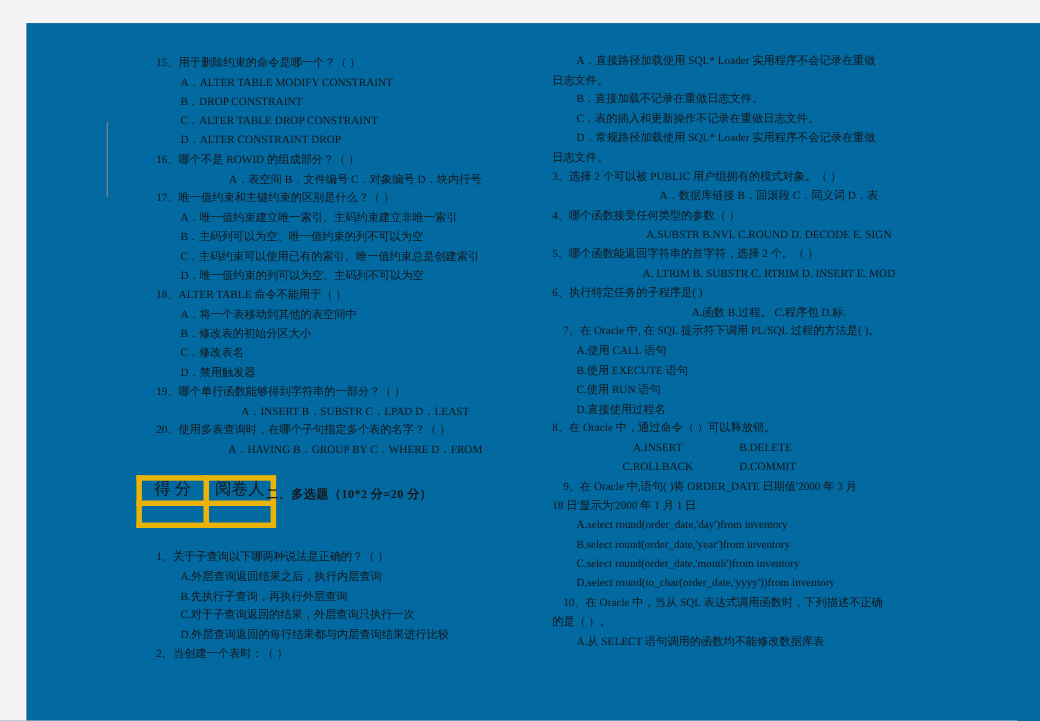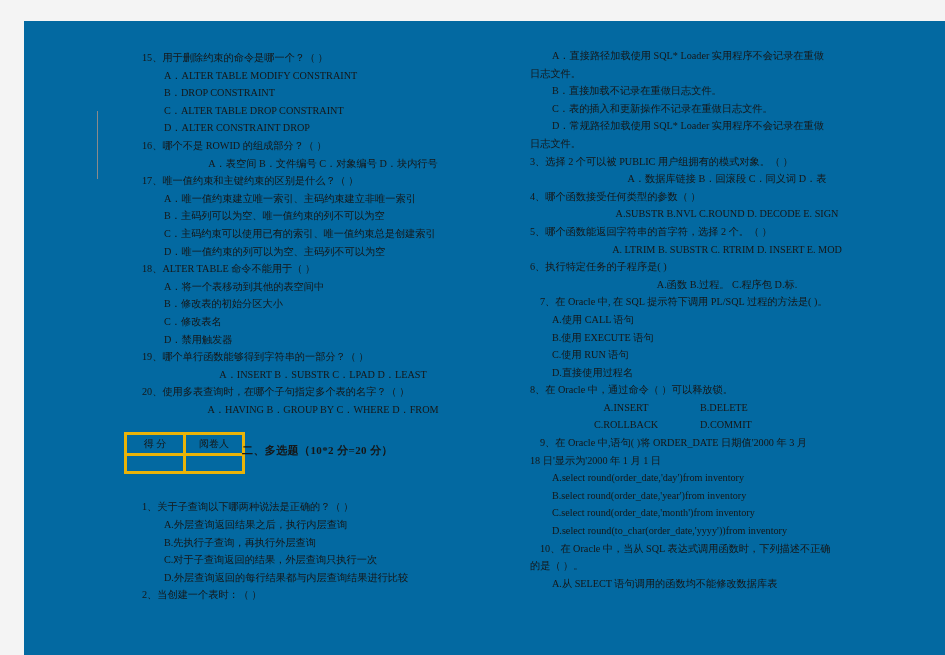--- a/index.html
+++ b/index.html
@@ -39,7 +39,7 @@
     color: #161616;
   }
   .col-left  { left: 118px; width: 340px; }
-  .col-right { left: 478px; width: 372px; margin-left: 28px; }
+  .col-right { left: 478px; width: 372px; }
 
   .q {
     text-indent: 0;

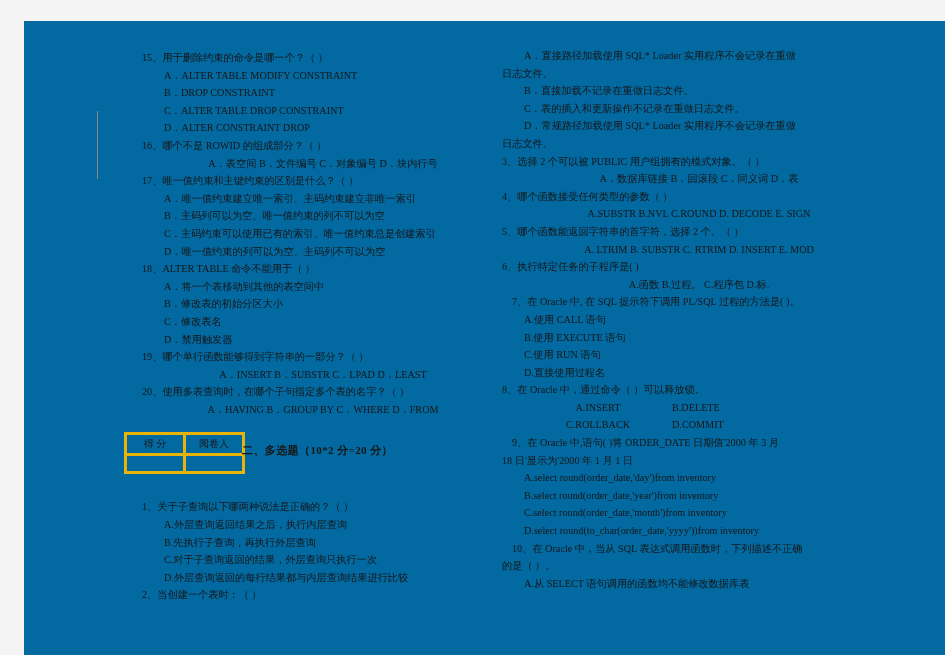--- a/index.html
+++ b/index.html
@@ -80,11 +80,11 @@
     border-collapse: collapse;
   }
   .score-table td {
-    border: 3px solid #eab308;
+    border: 5px solid #eab308;
     width: 48px;
     height: 15px;
     text-align: center;
-    font-size: 10px;
+    font-size: 15px;
     color: #161616;
     padding: 0 4px;
   }

